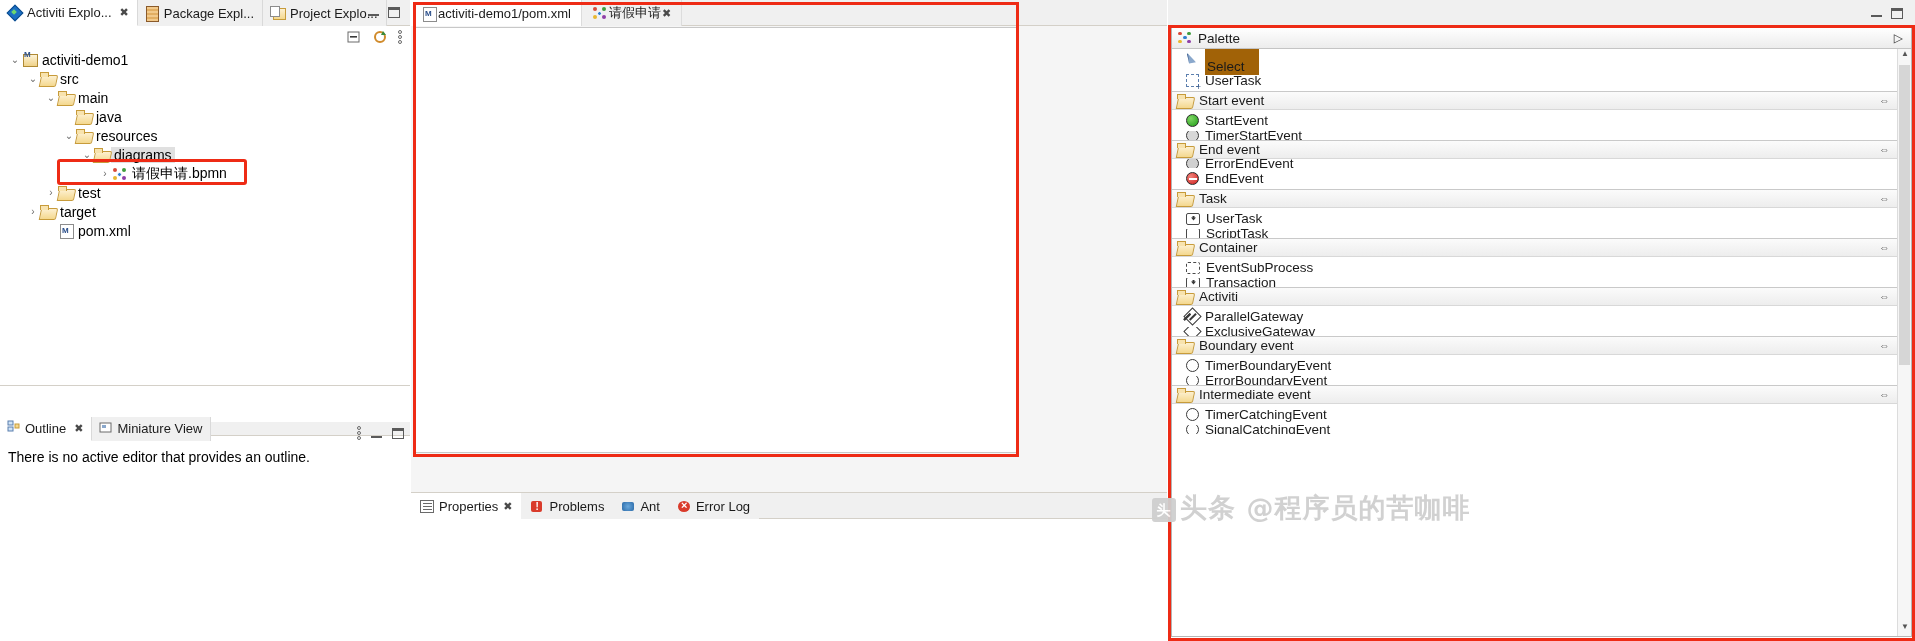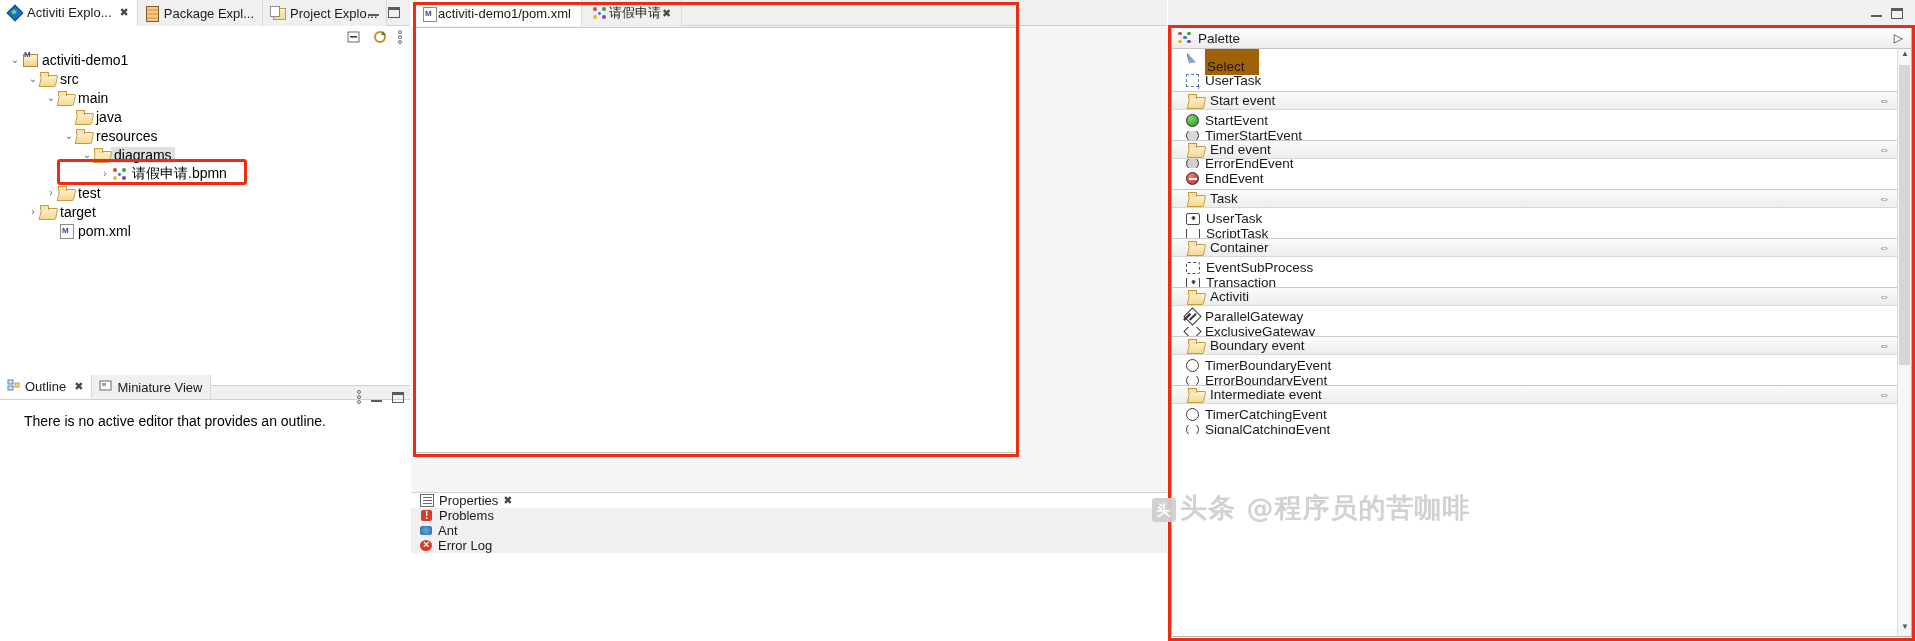--- a/index.html
+++ b/index.html
@@ -201,7 +201,7 @@
   .pal-group{
     height:19px; background:linear-gradient(#fbfbfb,#ededed);
     border-top:1px solid #c9c9c9; border-bottom:1px solid #d8d8d8;
-    display:flex; align-items:center; gap:6px; padding-left:16px;
+    display:flex; align-items:center; gap:6px; padding-left:5px;
     font-size:13.5px; position:relative;
   }
   .pal-group .gp-pin{ position:absolute; right:7px; top:2px; color:#444; font-size:11px;}

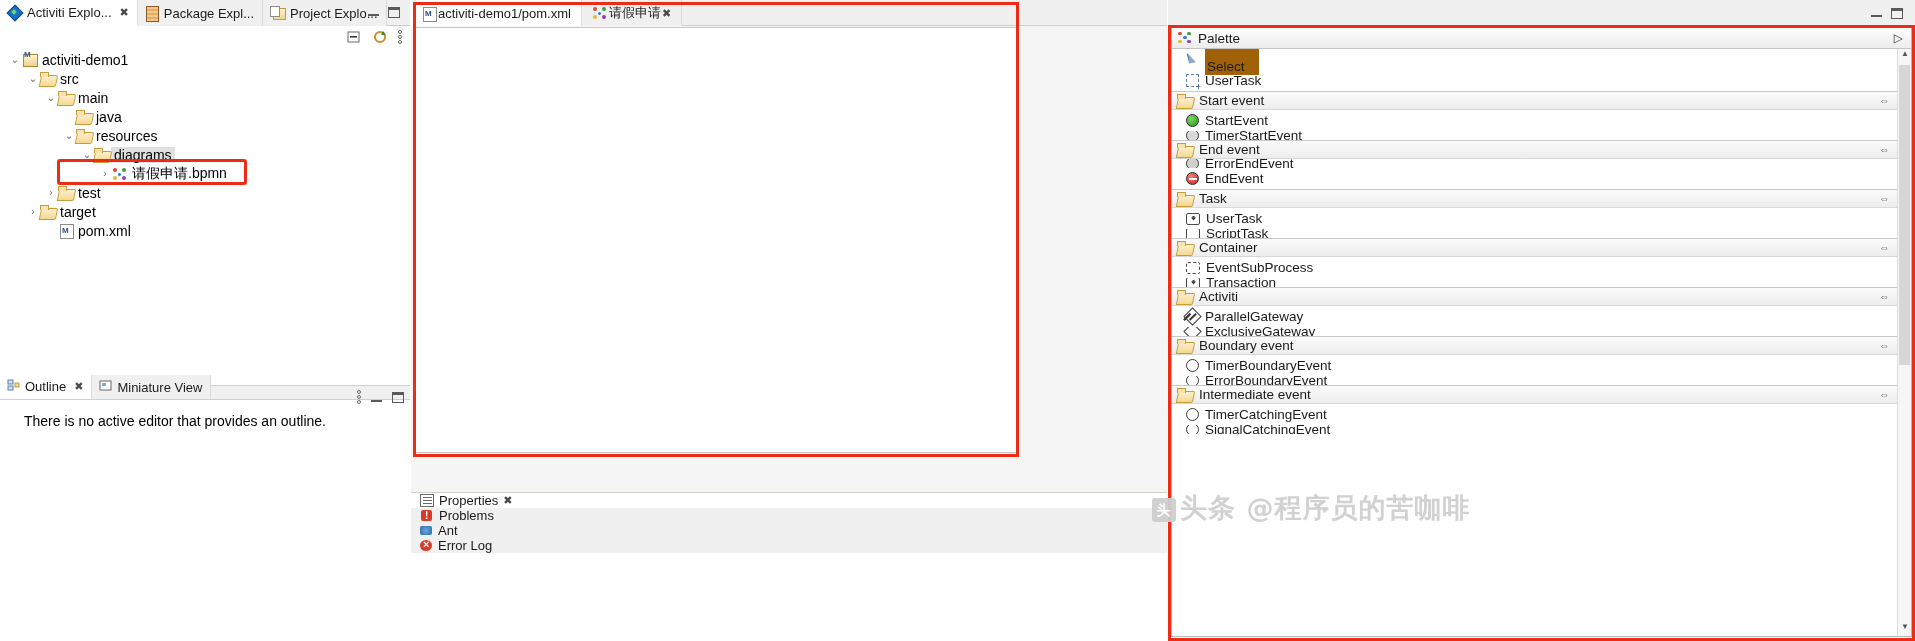--- a/index.html
+++ b/index.html
@@ -119,8 +119,8 @@
     background:#fff; border-top:1px solid #d4d0c8;
   }
   .outline-tabs {
-    height:14px; background:#f0f0f0; display:flex; align-items:flex-end;
-    border-bottom:1px solid #d4d0c8; position:relative;
+    height:14px; background:#f0f0f0; display:flex; align-items:center;
+    border-bottom:1px solid #d4d0c8; position:relative;margin-top:36px;
   }
   .outline-tabs .vtab { height:24px; }
   .outline-ctrls{ position:absolute; right:6px; top:4px; display:flex; align-items:center; gap:10px;}

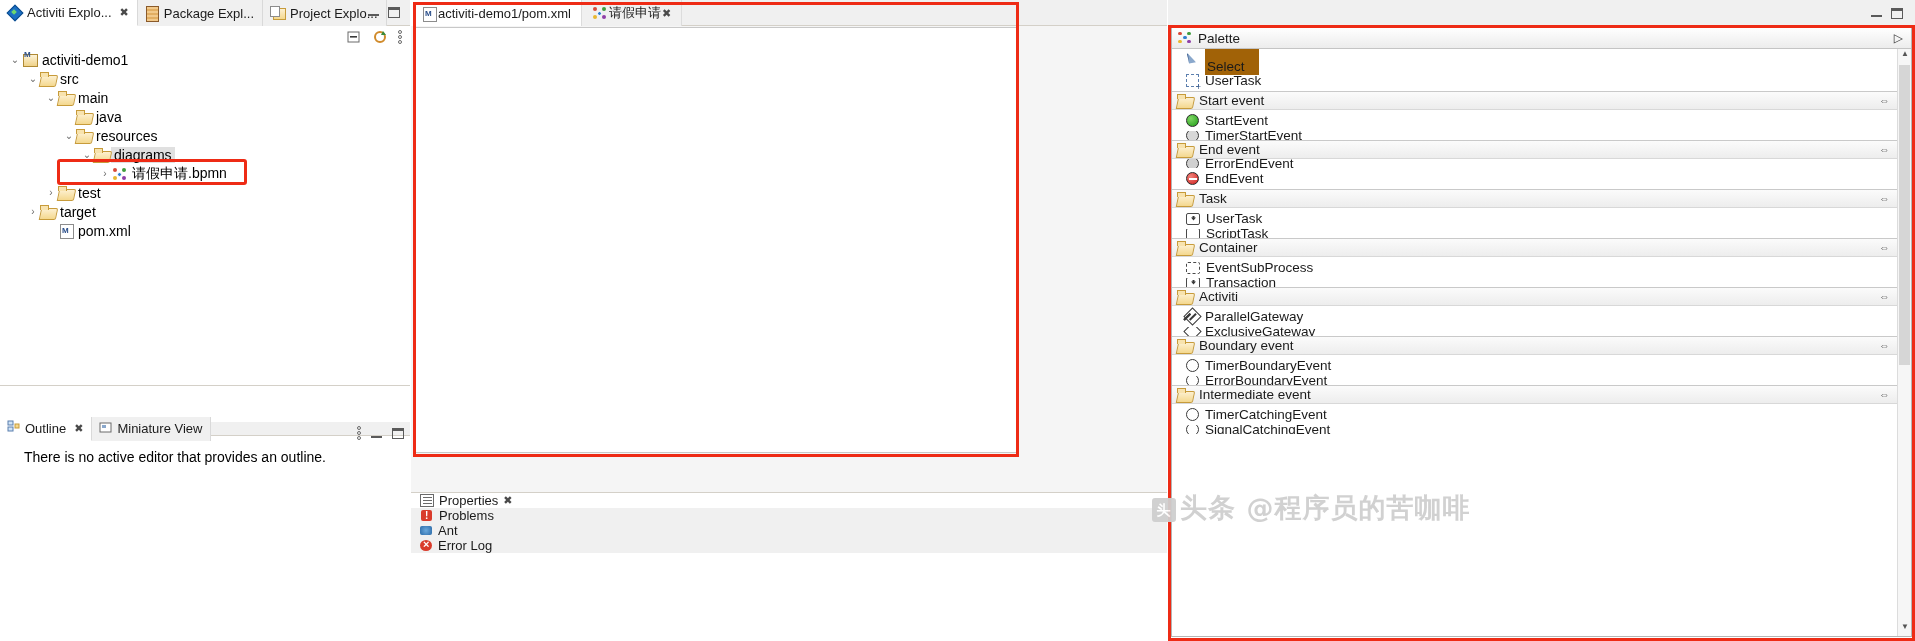--- a/index.html
+++ b/index.html
@@ -127,7 +127,7 @@
   .dots { display:flex; flex-direction:column; gap:1px; }
   .dots i { width:4px;height:4px;border:1px solid #6a6a6a;border-radius:50%; display:block;}
   .outline-body {
-    padding:13px 0 0 24px; font-size:14px; color:#000; background:#fff;
+    padding:13px 0 0 8px; font-size:14px; color:#000; background:#fff;
   }
 
   

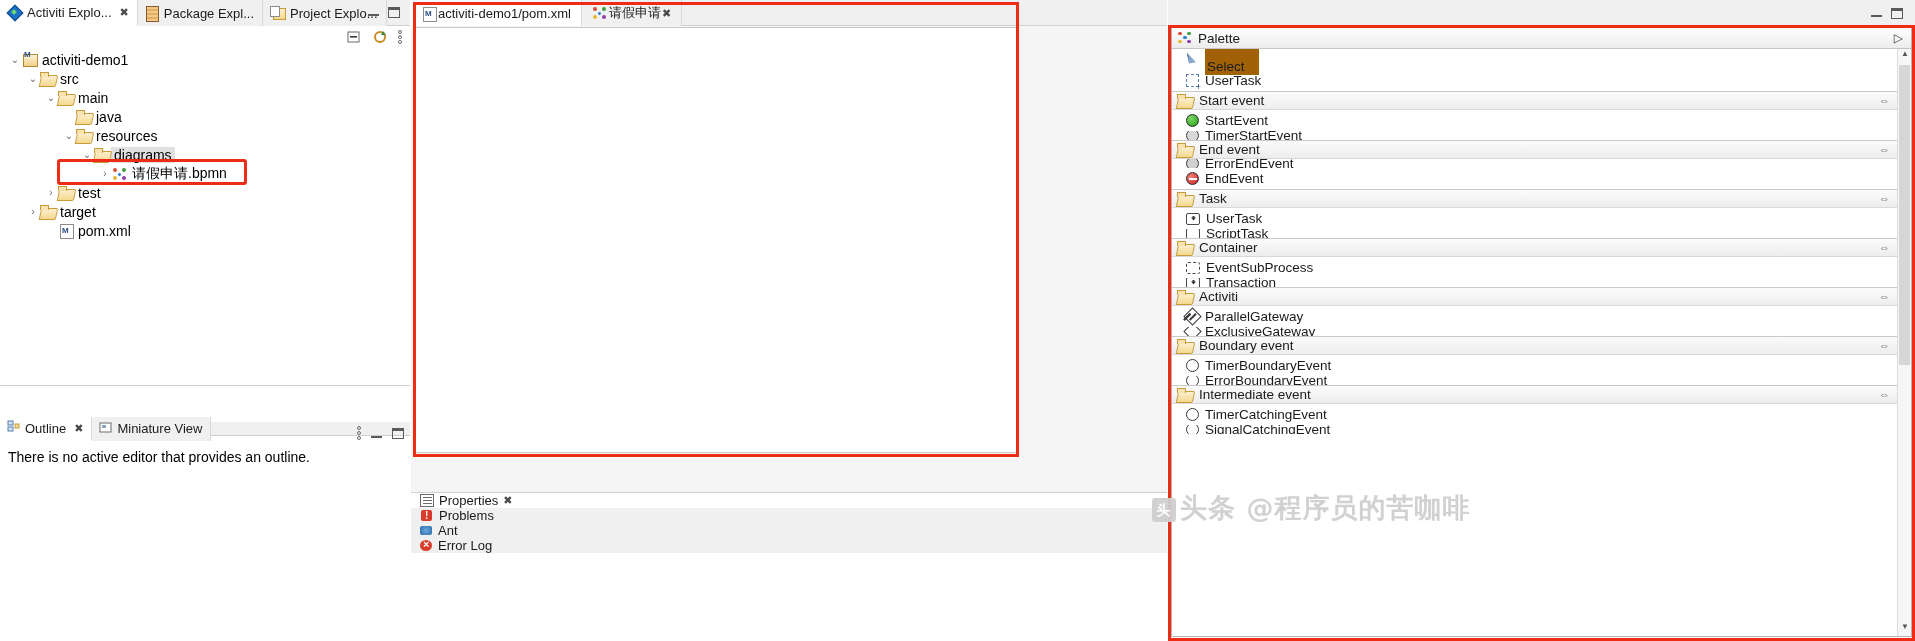--- a/index.html
+++ b/index.html
@@ -161,7 +161,7 @@
   }
   .btabs{
     height:26px; background:#f0f0f0; display:flex; align-items:stretch;
-    border-bottom:1px solid #d4d0c8; position:relative;flex-direction:column;
+    border-bottom:1px solid #d4d0c8; position:relative;
   }
   .btab{
     display:flex;align-items:center;gap:5px;padding:0 9px;height:26px;

